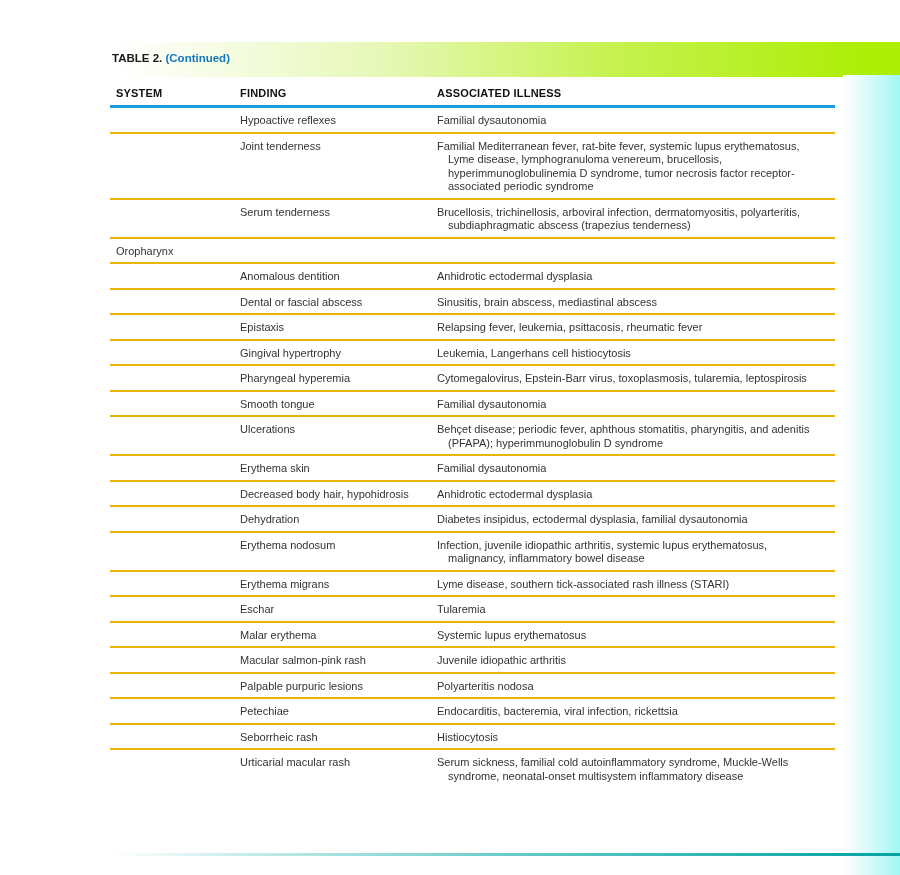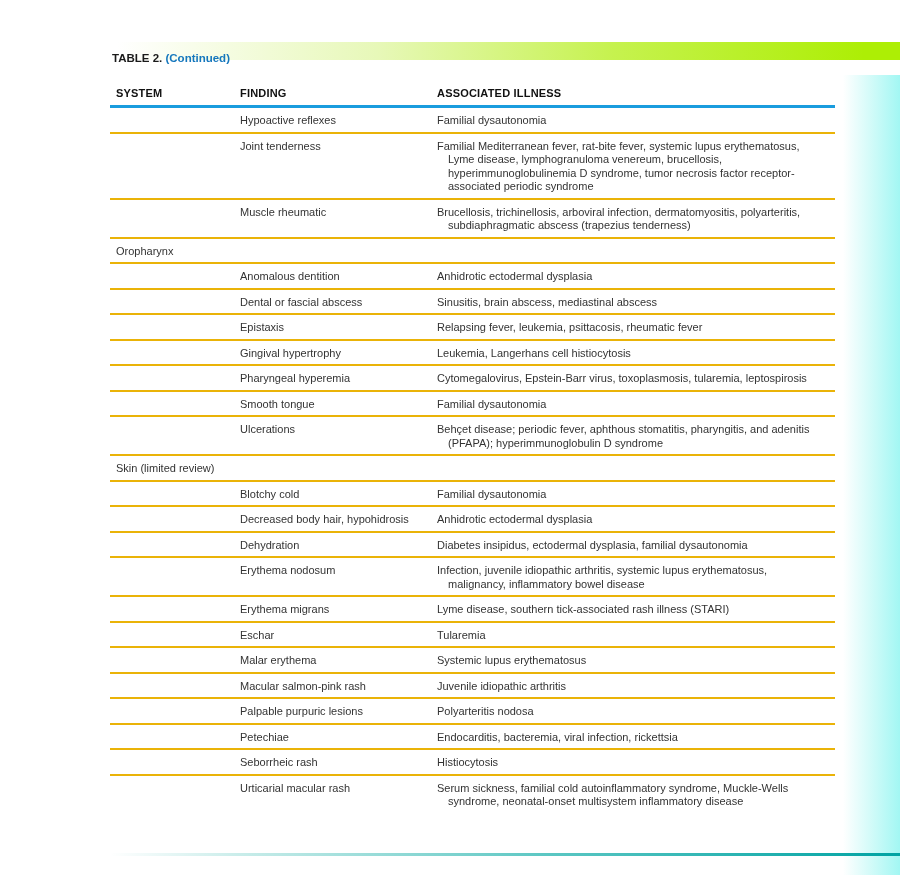--- a/index.html
+++ b/index.html
@@ -21,7 +21,7 @@
     left: 0;
     top: 42px;
     width: 900px;
-    height: 18px;
+    height: 35px;
     background: linear-gradient(90deg, #ffffff 0%, #ffffff 13%, #e7f8b8 42%, #c6f24f 68%, #adee05 96%);
   }
   .table-title {

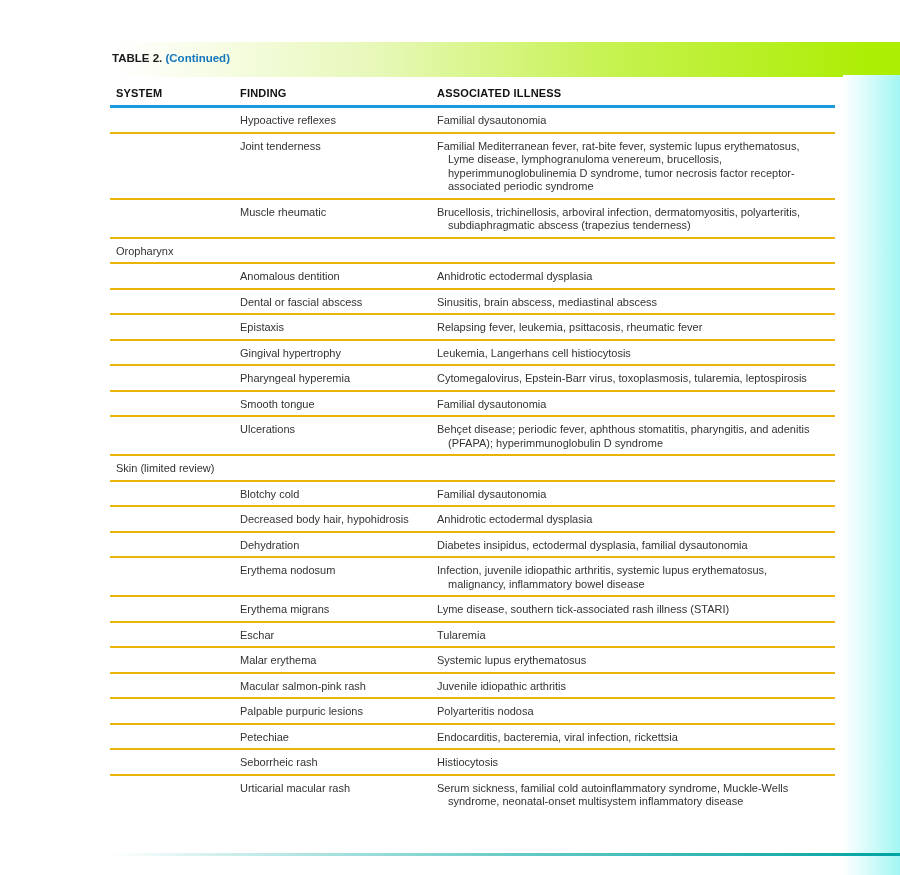--- a/index.html
+++ b/index.html
@@ -155,7 +155,7 @@
             <div class="cellText"></div>
           </td>
           <td class="finding">
-            <div class="cellText">Muscle rheumatic</div>
+            <div class="cellText">Serum tenderness</div>
           </td>
           <td class="illness">
             <div class="cellText">Brucellosis, trichinellosis, arboviral infection, dermatomyositis, polyarteritis, subdiaphragmatic abscess (trapezius tenderness)</div>

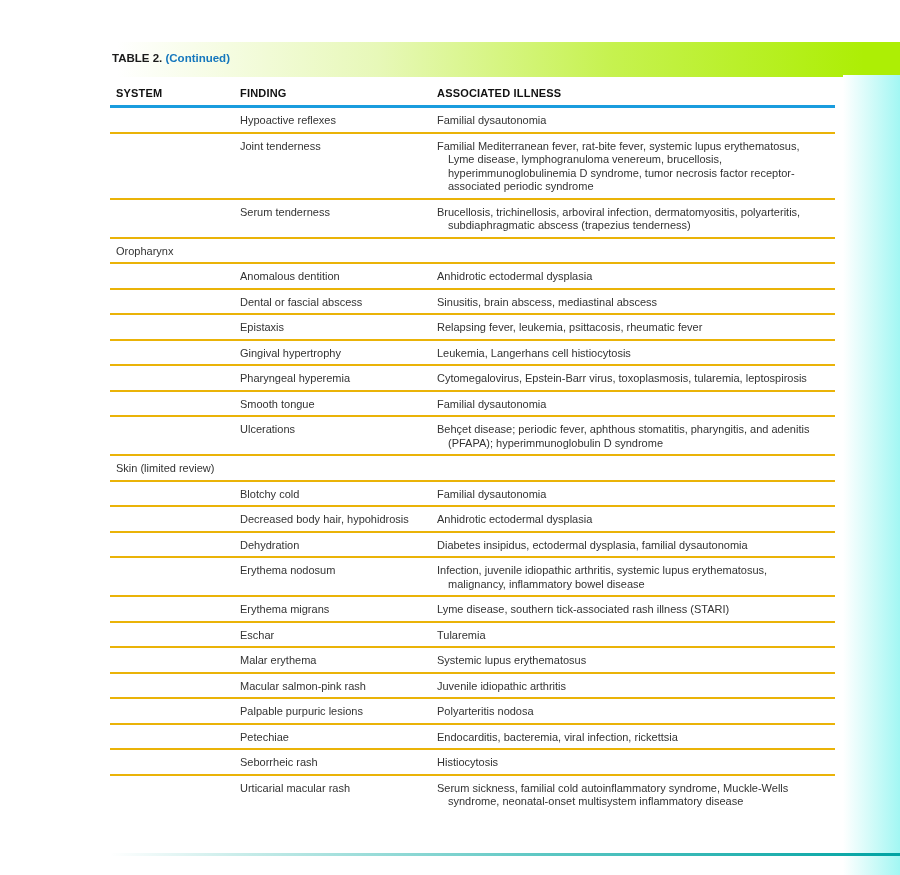--- a/index.html
+++ b/index.html
@@ -251,17 +251,6 @@
         </tr>
         <tr>
           <td class="system">
-            <div class="cellText">Skin (limited review)</div>
-          </td>
-          <td class="finding">
-            <div class="cellText"></div>
-          </td>
-          <td class="illness">
-            <div class="cellText"></div>
-          </td>
-        </tr>
-        <tr>
-          <td class="system">
             <div class="cellText"></div>
           </td>
           <td class="finding">

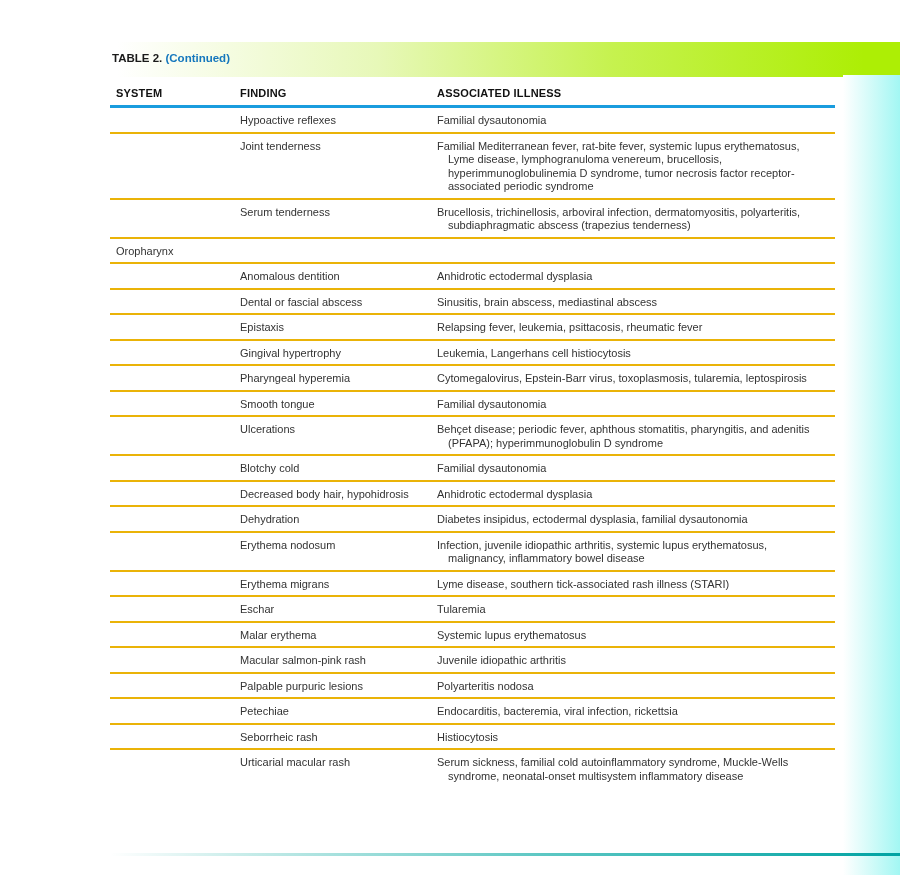--- a/index.html
+++ b/index.html
@@ -254,7 +254,7 @@
             <div class="cellText"></div>
           </td>
           <td class="finding">
-            <div class="cellText">Blotchy cold</div>
+            <div class="cellText">Erythema skin</div>
           </td>
           <td class="illness">
             <div class="cellText">Familial dysautonomia</div>

